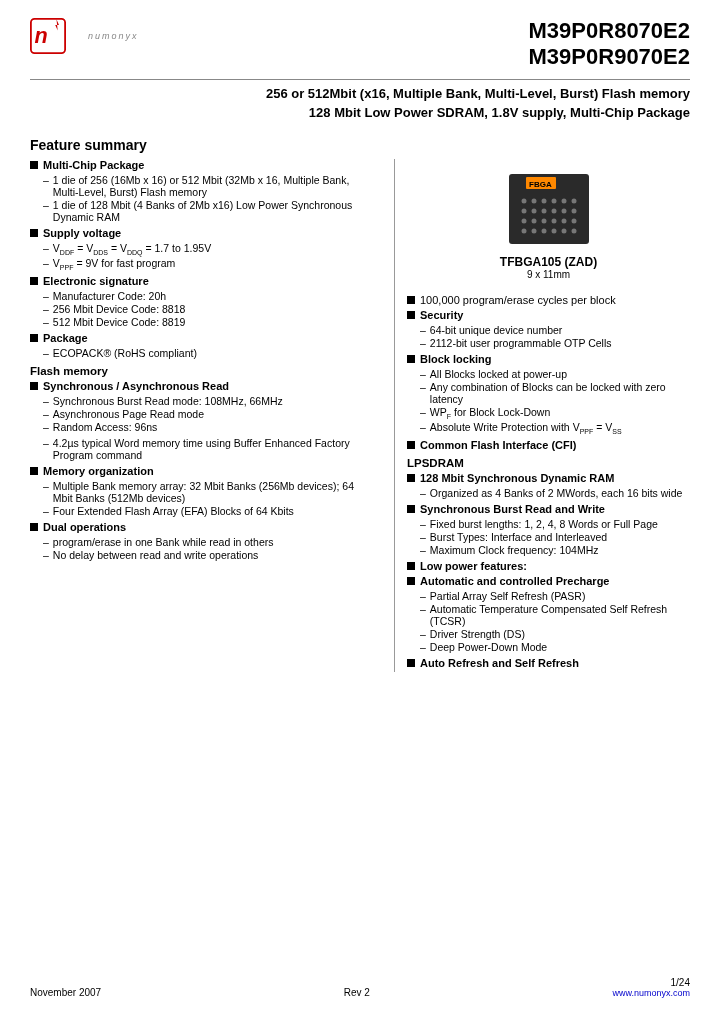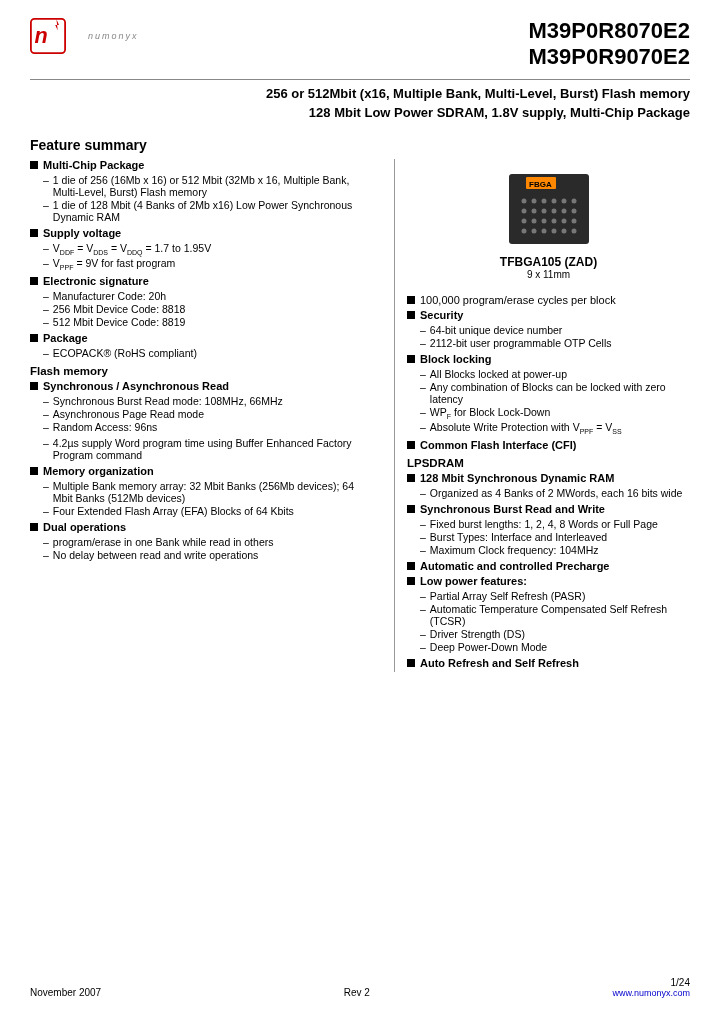--- a/index.html
+++ b/index.html
@@ -273,7 +273,7 @@
       <ul class="sub-list">
         <li class="sub-item">
           <span class="dash">–</span>
-          <span>4.2µs supply Word program time using Buffer Enhanced Factory Program command</span>
+          <span>4.2µs typical Word memory time using Buffer Enhanced Factory Program command</span>
         </li>
       </ul>
 

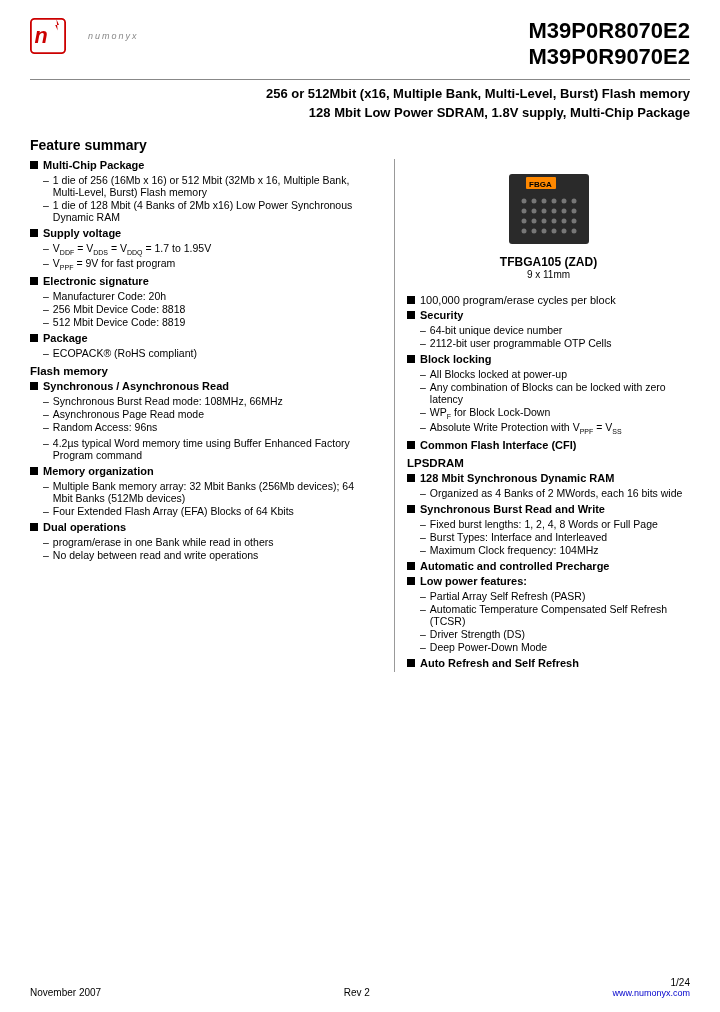--- a/index.html
+++ b/index.html
@@ -436,12 +436,12 @@
 
       <div class="bullet-item">
         <div class="bullet-square"></div>
+        <span class="bullet-label">Low power features:</span>
+      </div>
+
+      <div class="bullet-item">
+        <div class="bullet-square"></div>
         <span class="bullet-label">Automatic and controlled Precharge</span>
-      </div>
-
-      <div class="bullet-item">
-        <div class="bullet-square"></div>
-        <span class="bullet-label">Low power features:</span>
       </div>
       <ul class="sub-list">
         <li class="sub-item">

